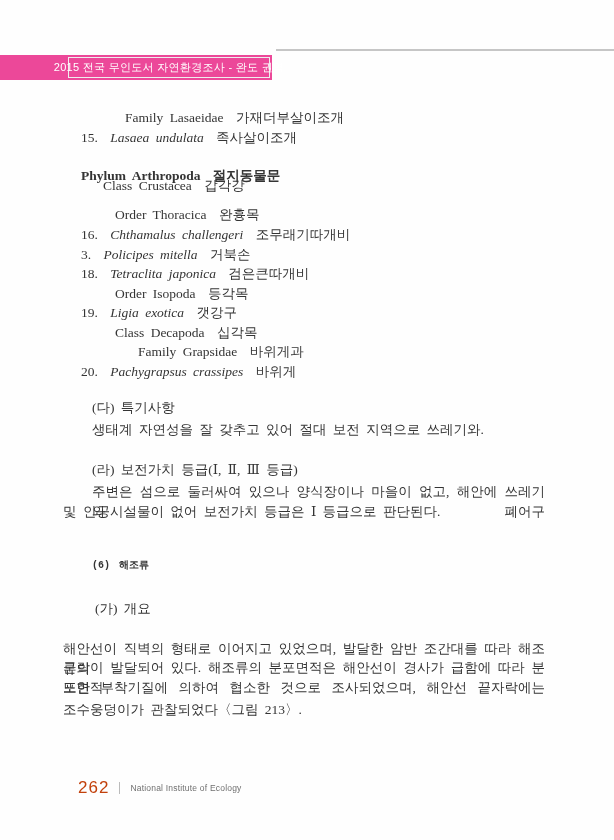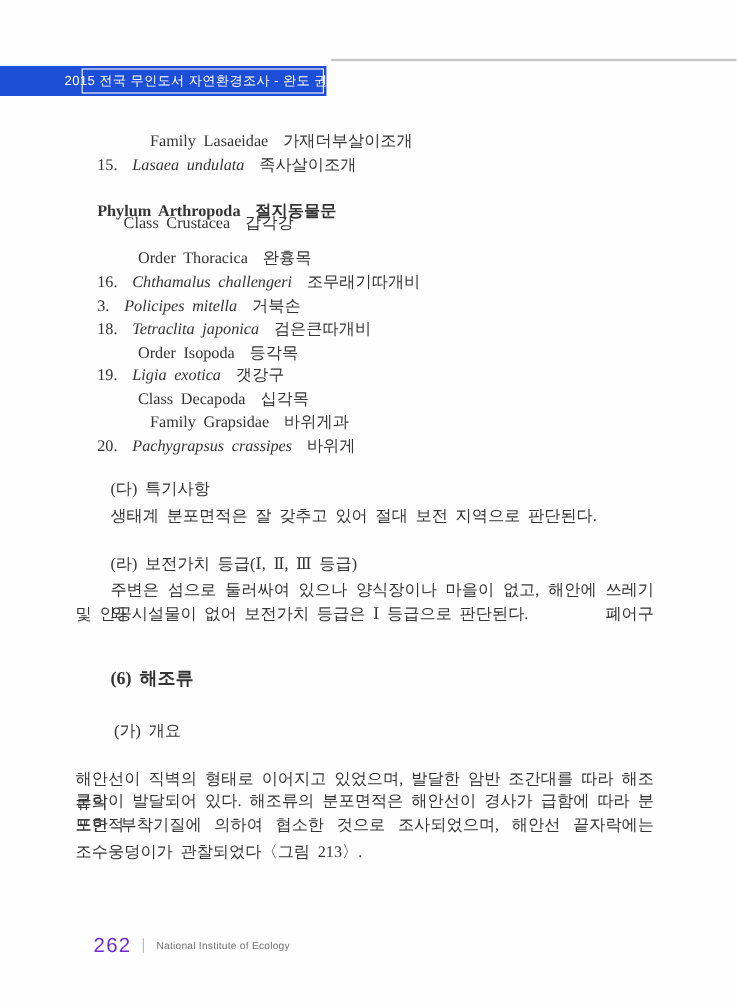--- a/index.html
+++ b/index.html
@@ -18,7 +18,7 @@
     position: absolute;
     left: 0; top: 55px;
     width: 272px; height: 25px;
-    background: #1d4ed8;
+    background: #ec4899;
   }
   .band-box {
     position: absolute;

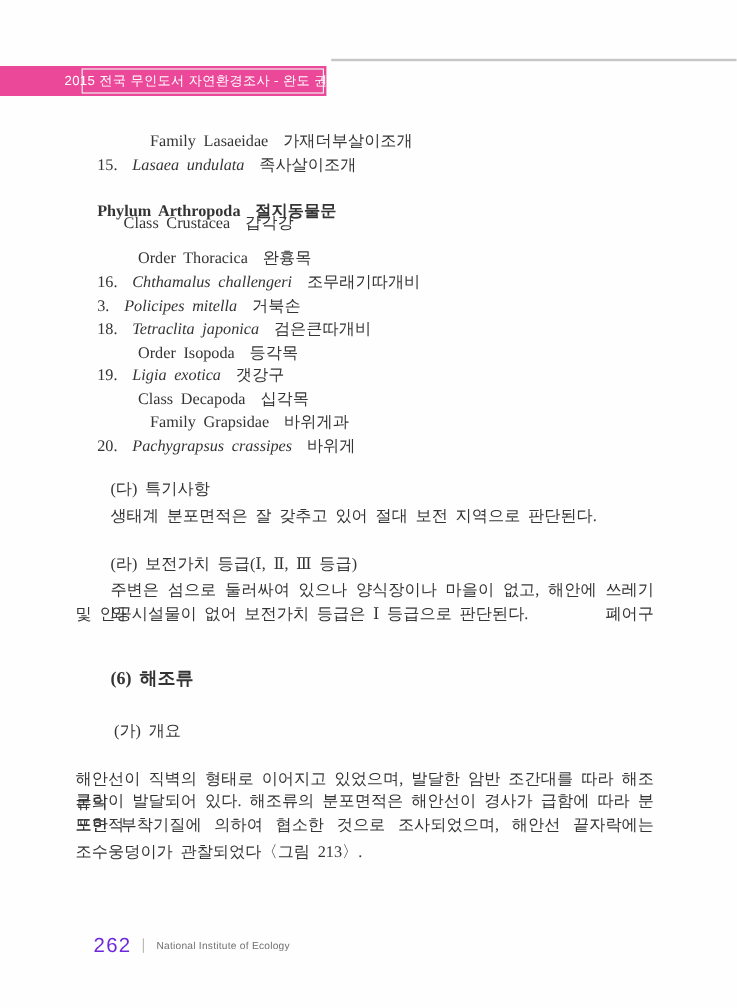--- a/index.html
+++ b/index.html
@@ -144,7 +144,7 @@
     <span class="kor">십각목</span>
   </div>
 
-  <div class="ln" style="top:342px; left:125px;">
+  <div class="ln" style="top:342px; left:138px;">
     <span class="latin">Family Grapsidae</span>
     <span class="kor">바위게과</span>
   </div>

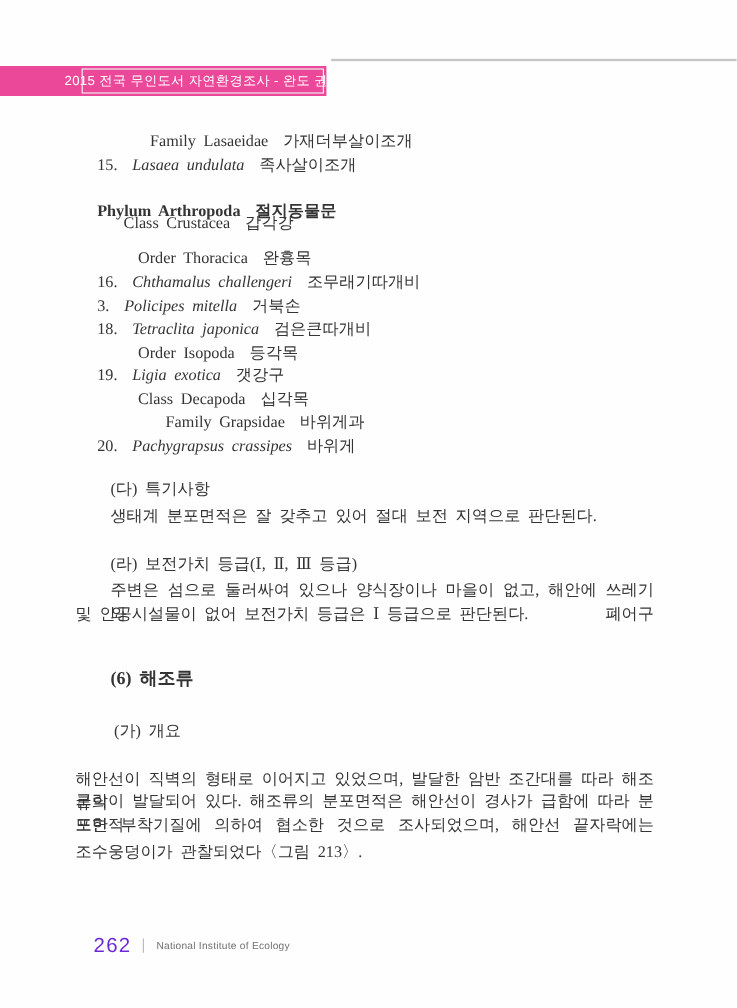--- a/index.html
+++ b/index.html
@@ -156,7 +156,7 @@
   </div>
 
   <div class="ln" style="top:398px; left:92px;">(다) 특기사항</div>
-  <div class="ln" style="top:420px; left:92px;">생태계 분포면적은 잘 갖추고 있어 절대 보전 지역으로 판단된다.</div>
+  <div class="ln" style="top:420px; left:92px;">생태계 자연성을 잘 갖추고 있어 절대 보전 지역으로 쓰레기와.</div>
 
   <div class="ln" style="top:460px; left:92px;">(라) 보전가치 등급(Ⅰ, Ⅱ, Ⅲ 등급)</div>
   <div class="ln just" style="top:482px; left:92px; width:453px;">주변은 섬으로 둘러싸여 있으나 양식장이나 마을이 없고, 해안에 쓰레기와 폐어구</div>

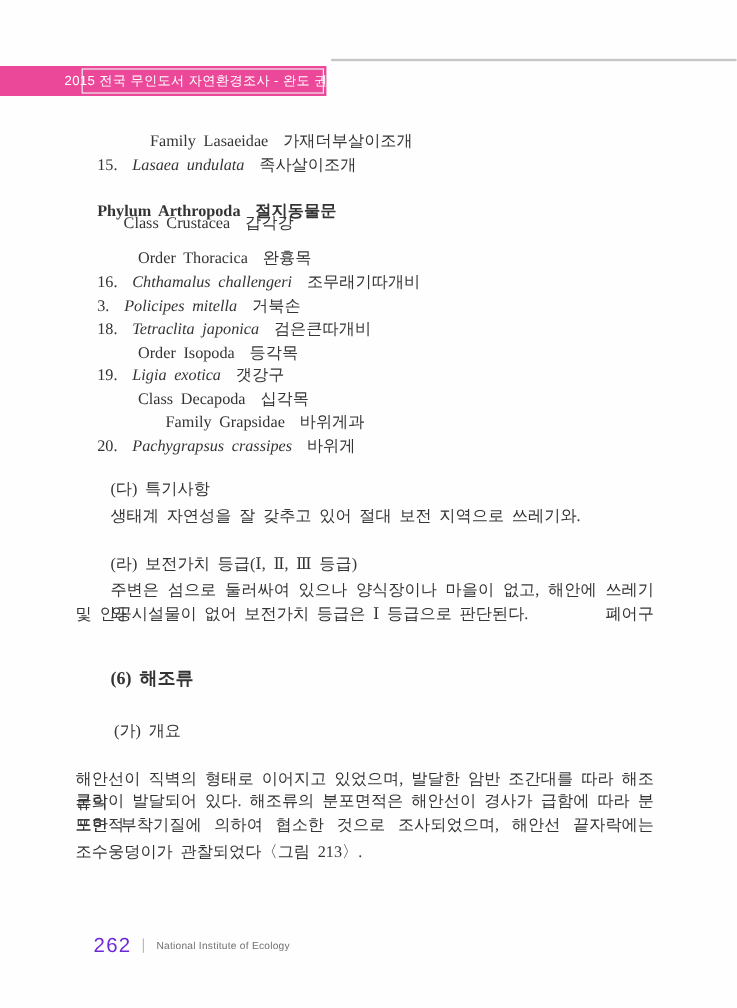--- a/index.html
+++ b/index.html
@@ -56,9 +56,9 @@
   .num { margin-right: 6px; }
   .latin { margin-right: 6px; text-align: right; }
   .heading-gothic {
-    font-family: Liberation Serif, serif;
+    font-family: Liberation Mono, monospace;
     font-weight: bold;
-    font-size: 15px;
+    font-size: 10px;
   }
 
   

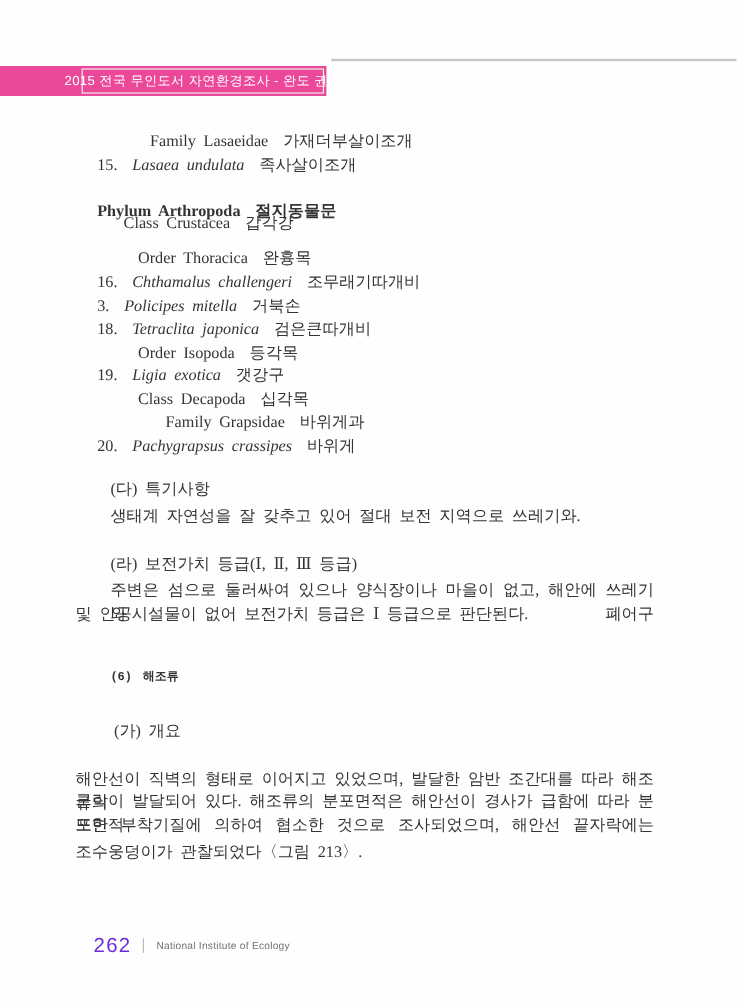--- a/index.html
+++ b/index.html
@@ -68,7 +68,7 @@
     display: flex; align-items: center; gap: 10px;
     font-family: "Liberation Sans", "DejaVu Sans", sans-serif;
   }
-  .pagenum { font-size: 17px; color: #6d28d9; letter-spacing: 1px; }
+  .pagenum { font-size: 17px; color: #c2410c; letter-spacing: 1px; }
   .sep { width: 1px; height: 12px; background: #bbbbbb; }
   .inst { font-size: 8.5px; color: #707070; letter-spacing: 0.2px; }
 </style>

